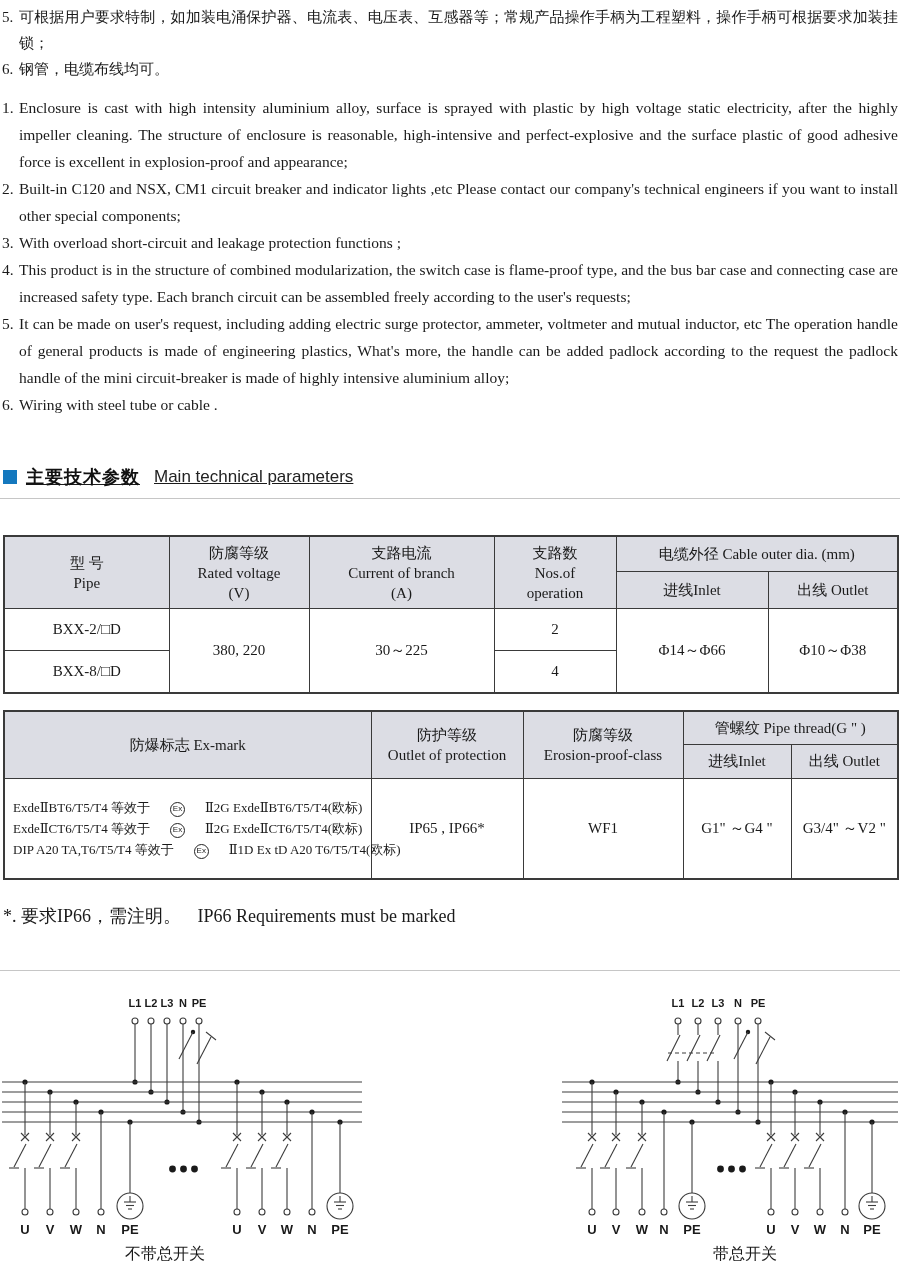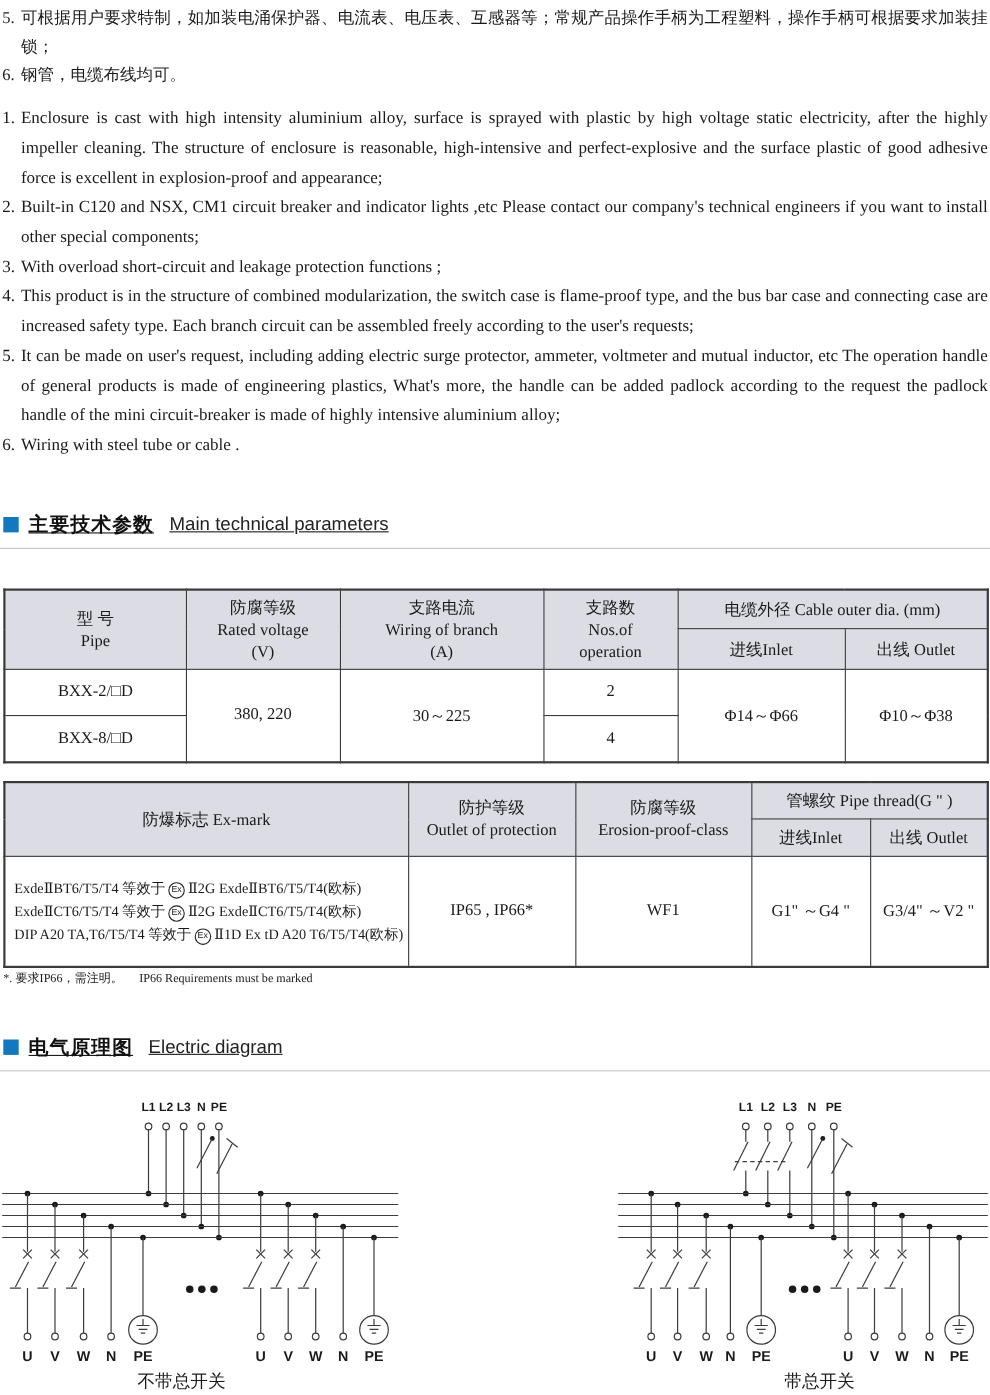--- a/index.html
+++ b/index.html
@@ -120,7 +120,7 @@
       </th>
       <th rowspan="2">
         <div class="hl">支路电流</div>
-        <div class="hl">Wiring of branch</div>
+        <div class="hl">Current of branch</div>
         <div class="hl">(A)</div>
       </th>
       <th rowspan="2">

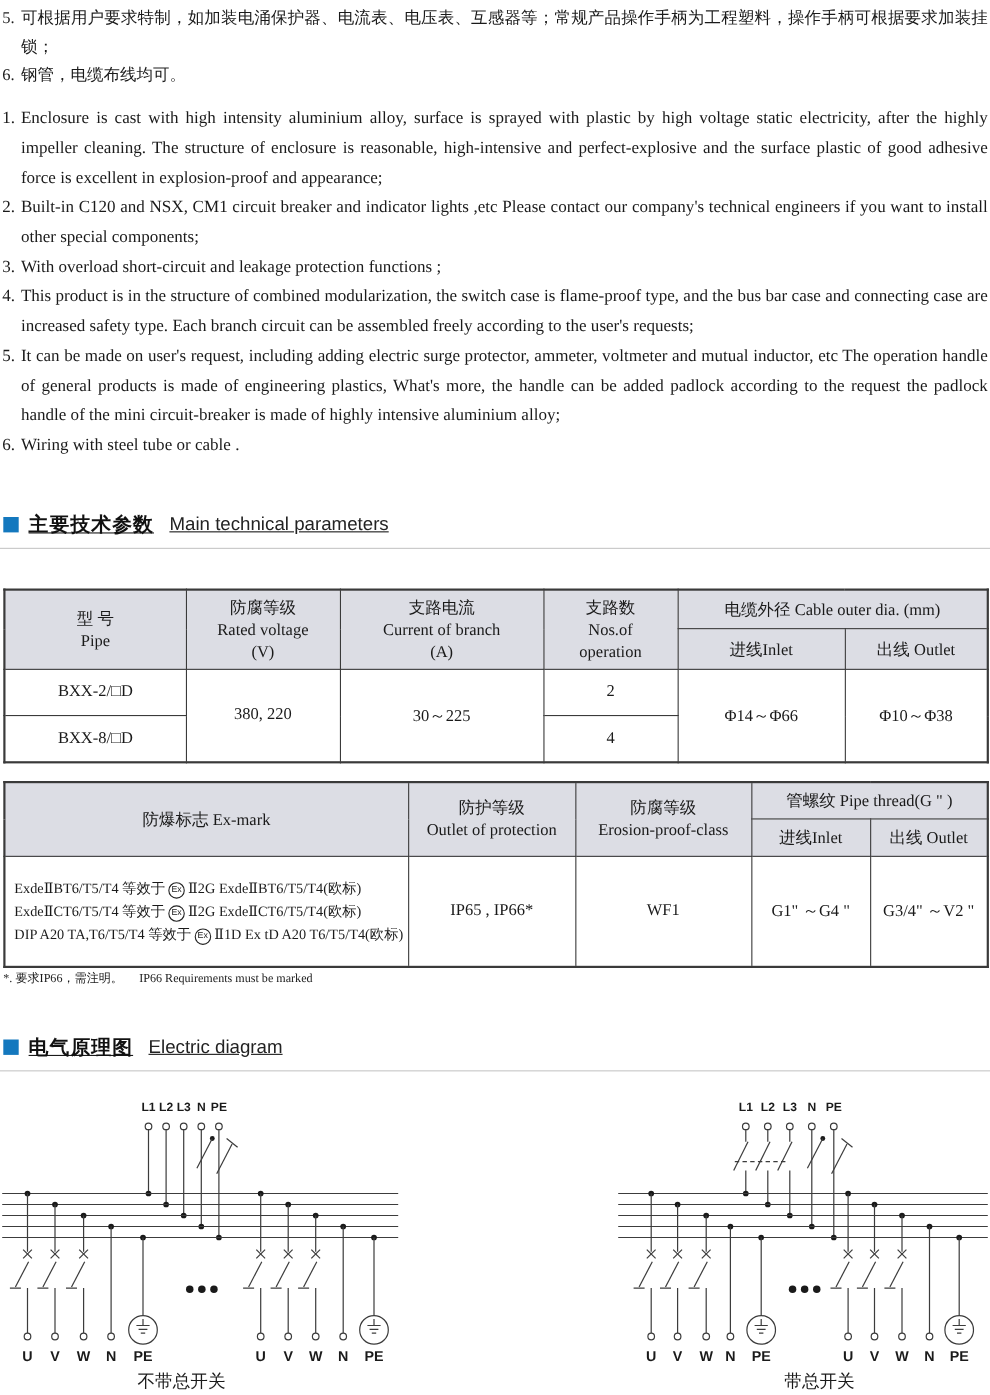--- a/index.html
+++ b/index.html
@@ -34,7 +34,7 @@
   .exline{font-size:13px;line-height:21px;white-space:nowrap;}
   .exsym{display:inline-block;width:13px;height:13px;border:1px solid #222;border-radius:50%;
          font-family:"Liberation Sans",sans-serif;font-size:8px;line-height:12px;text-align:center;
-         margin:0 3px;vertical-align:1px;}
+         margin:0 20px;vertical-align:1px;}
   .footnote{margin:2px 0 0 3px;font-size:11px;}
   .footnote .en{margin-left:12px;}
 

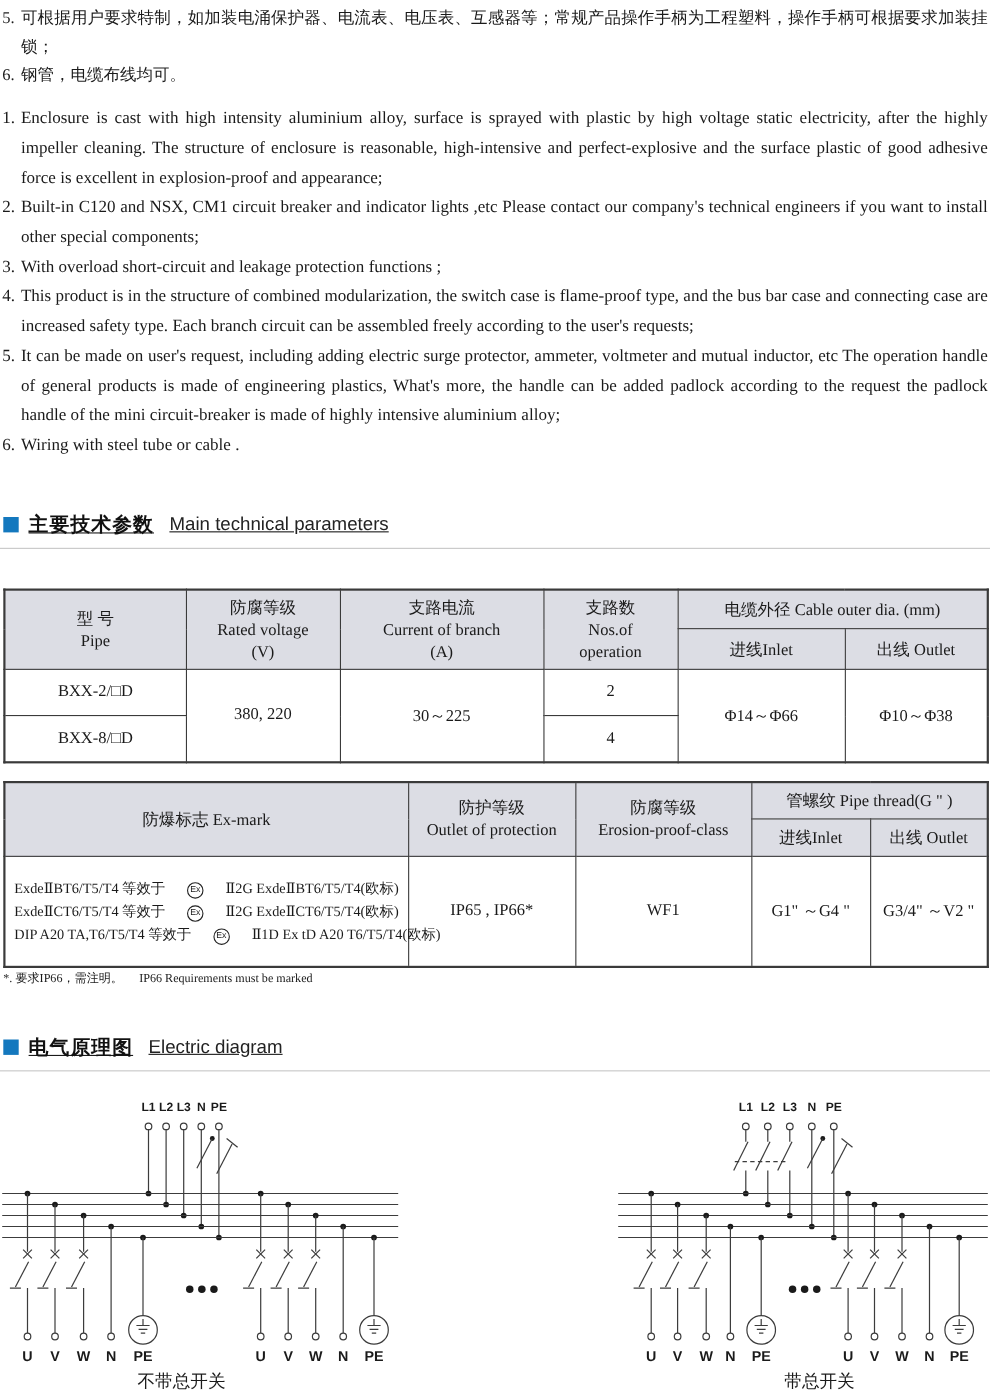--- a/index.html
+++ b/index.html
@@ -35,7 +35,7 @@
   .exsym{display:inline-block;width:13px;height:13px;border:1px solid #222;border-radius:50%;
          font-family:"Liberation Sans",sans-serif;font-size:8px;line-height:12px;text-align:center;
          margin:0 20px;vertical-align:1px;}
-  .footnote{margin:2px 0 0 3px;font-size:11px;}
+  .footnote{margin:24px 0 0 3px;font-size:18px;}
   .footnote .en{margin-left:12px;}
 
   

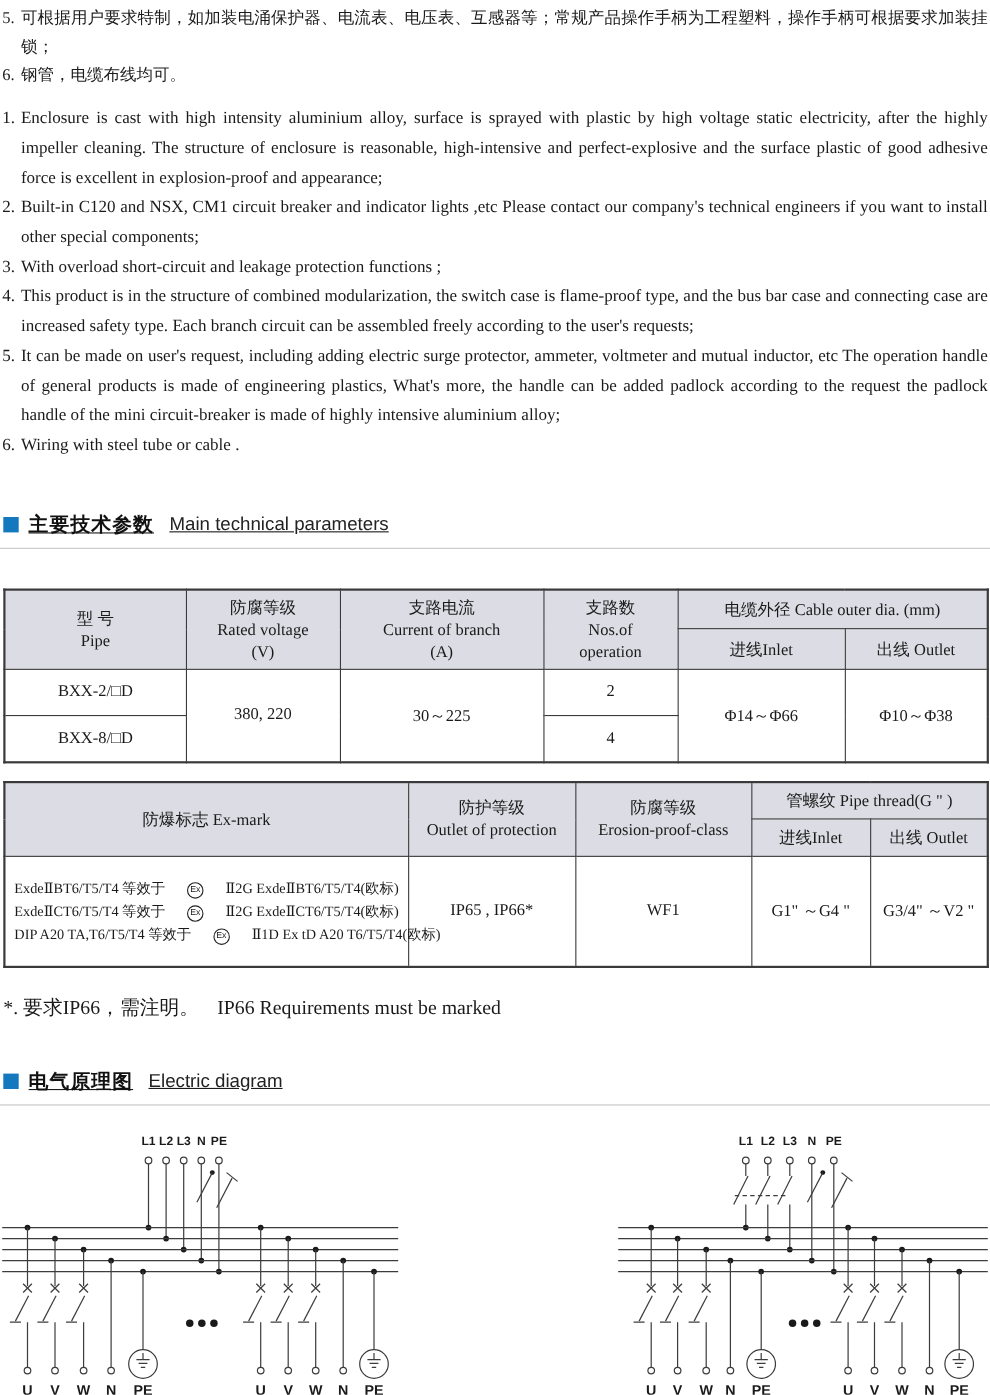--- a/index.html
+++ b/index.html
@@ -200,11 +200,6 @@
   </div>
 
   <div class="section" style="margin-top:42px">
-    <div class="section-head">
-      <span class="bullet"></span>
-      <span class="sec-cn">电气原理图</span>
-      <span class="sec-en">Electric diagram</span>
-    </div>
     <hr class="sec-rule">
   </div>
 

